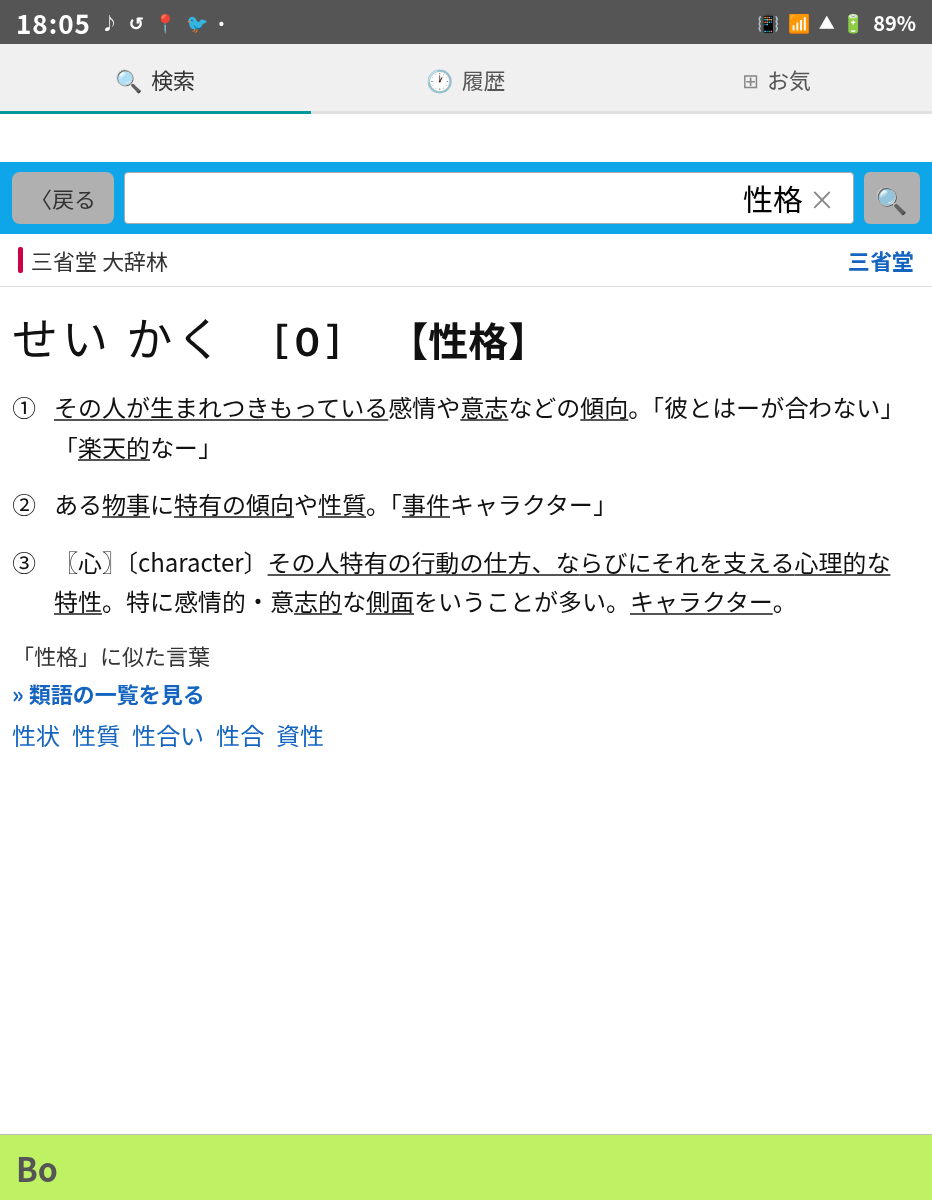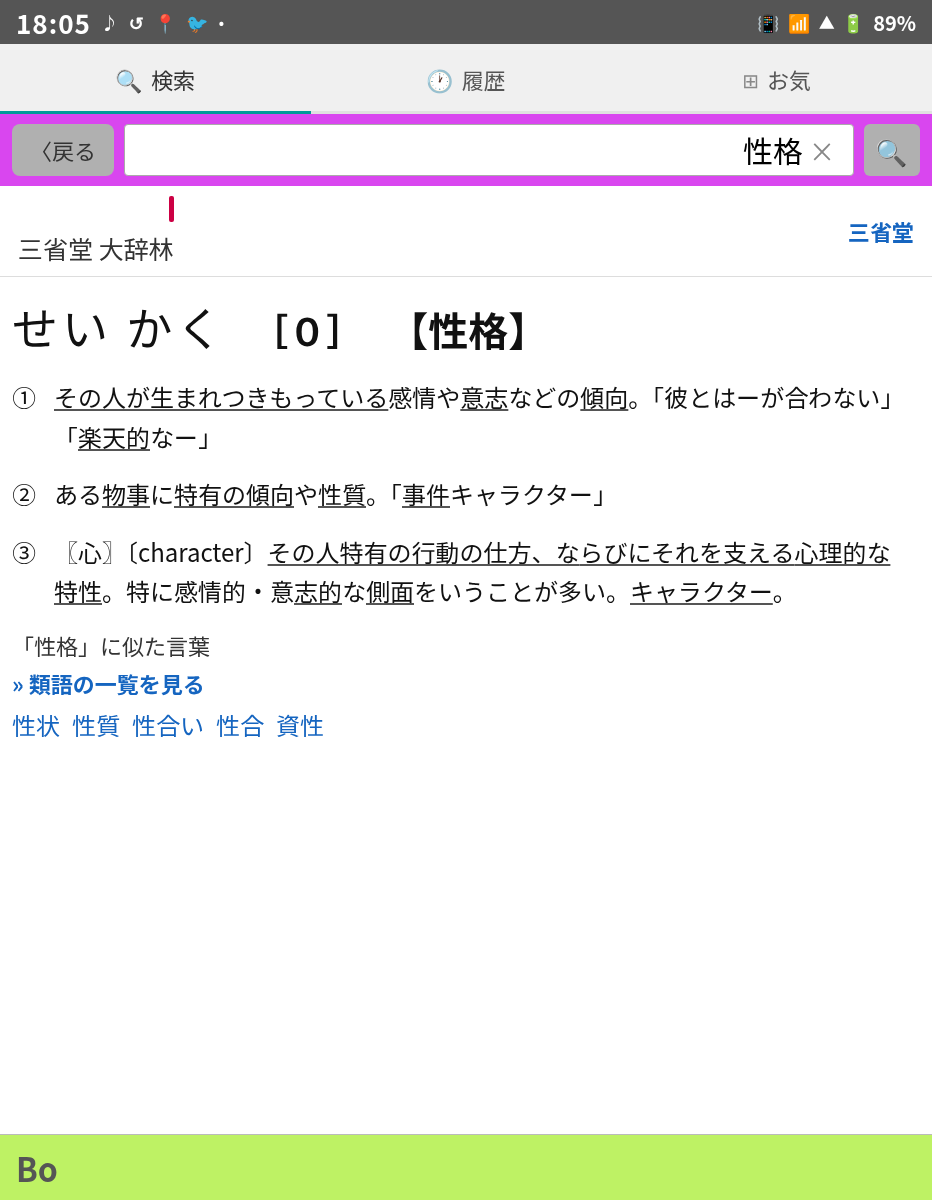--- a/index.html
+++ b/index.html
@@ -56,12 +56,13 @@
 
     
     .search-bar {
-      background: #d946ef;
+      background: #0ea5e9;
       display: flex;
       align-items: center;
       padding: 10px 12px;
       gap: 10px;
       height: 72px;
+      margin-top: 48px;
     }
     .back-button {
       background: #b0b0b0;

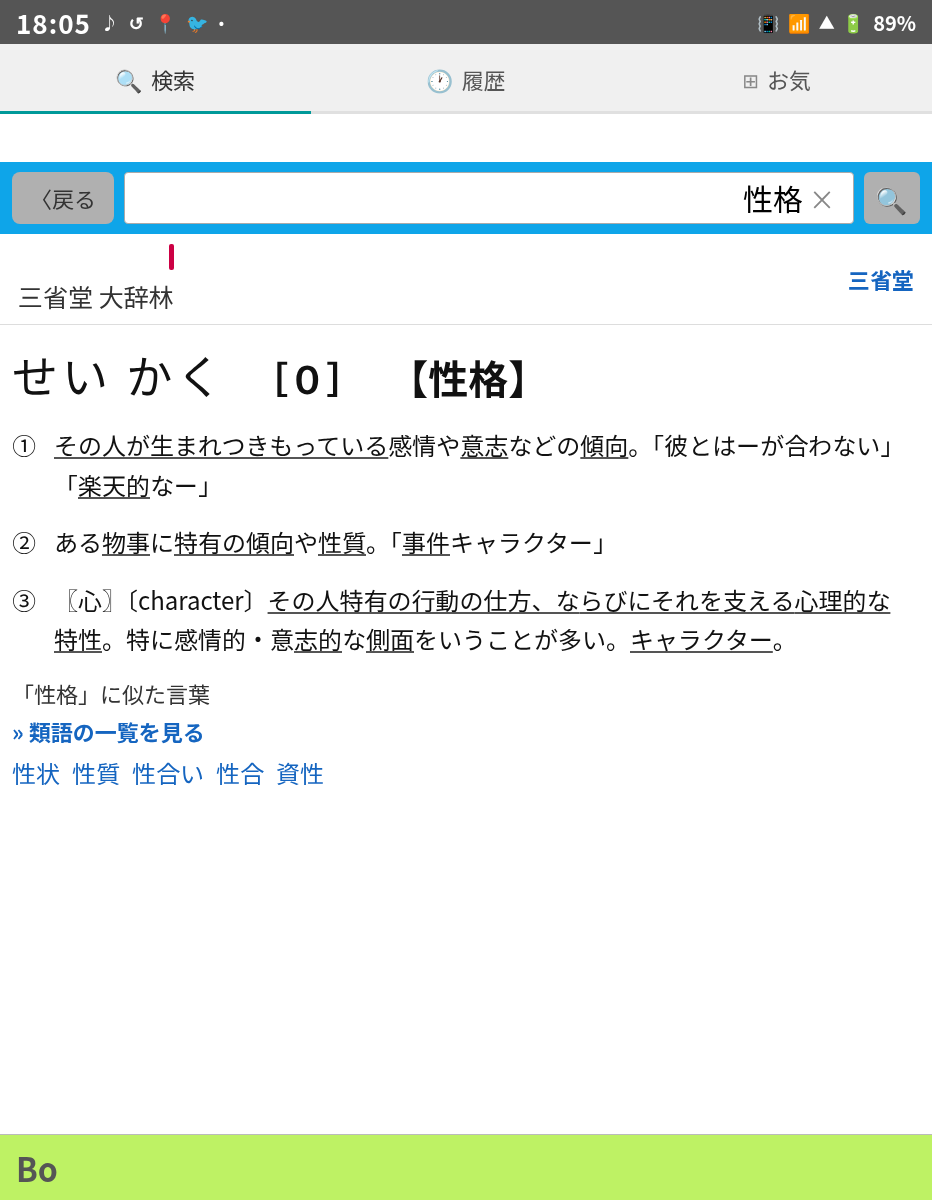--- a/index.html
+++ b/index.html
@@ -118,11 +118,10 @@
     }
     .dict-name {
       display: flex;
-      align-items: flex-end;
+      align-items: center;
       gap: 8px;
-      font-size: 25px;
+      font-size: 22px;
       color: #333;
-      flex-direction: column;
     }
     .dict-accent-bar {
       width: 5px;

